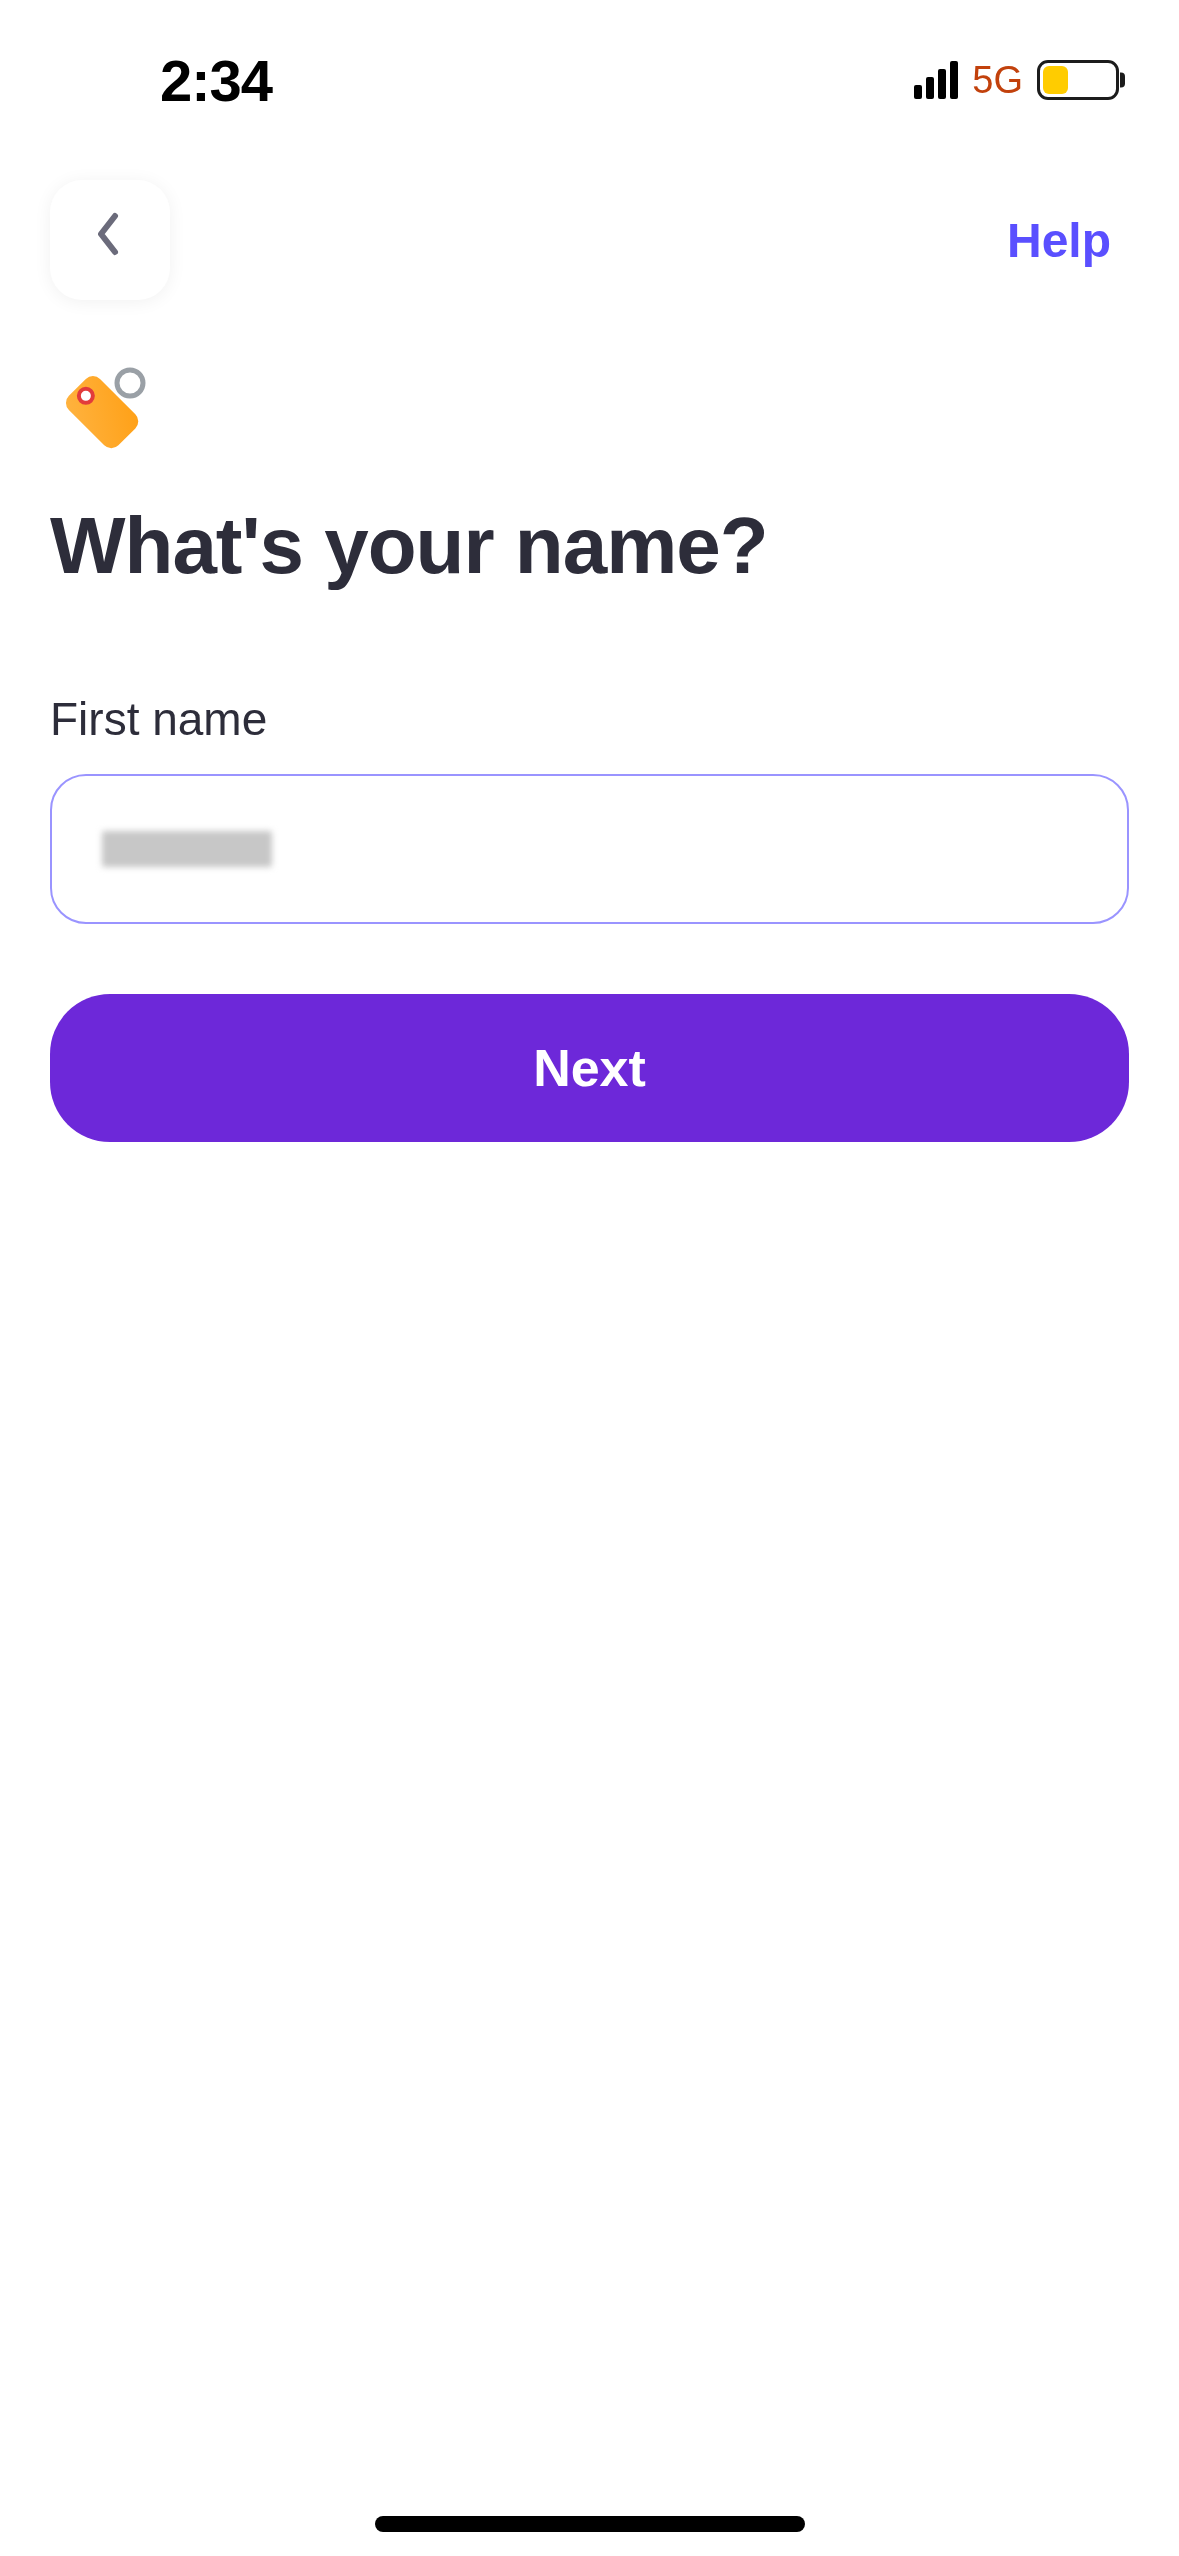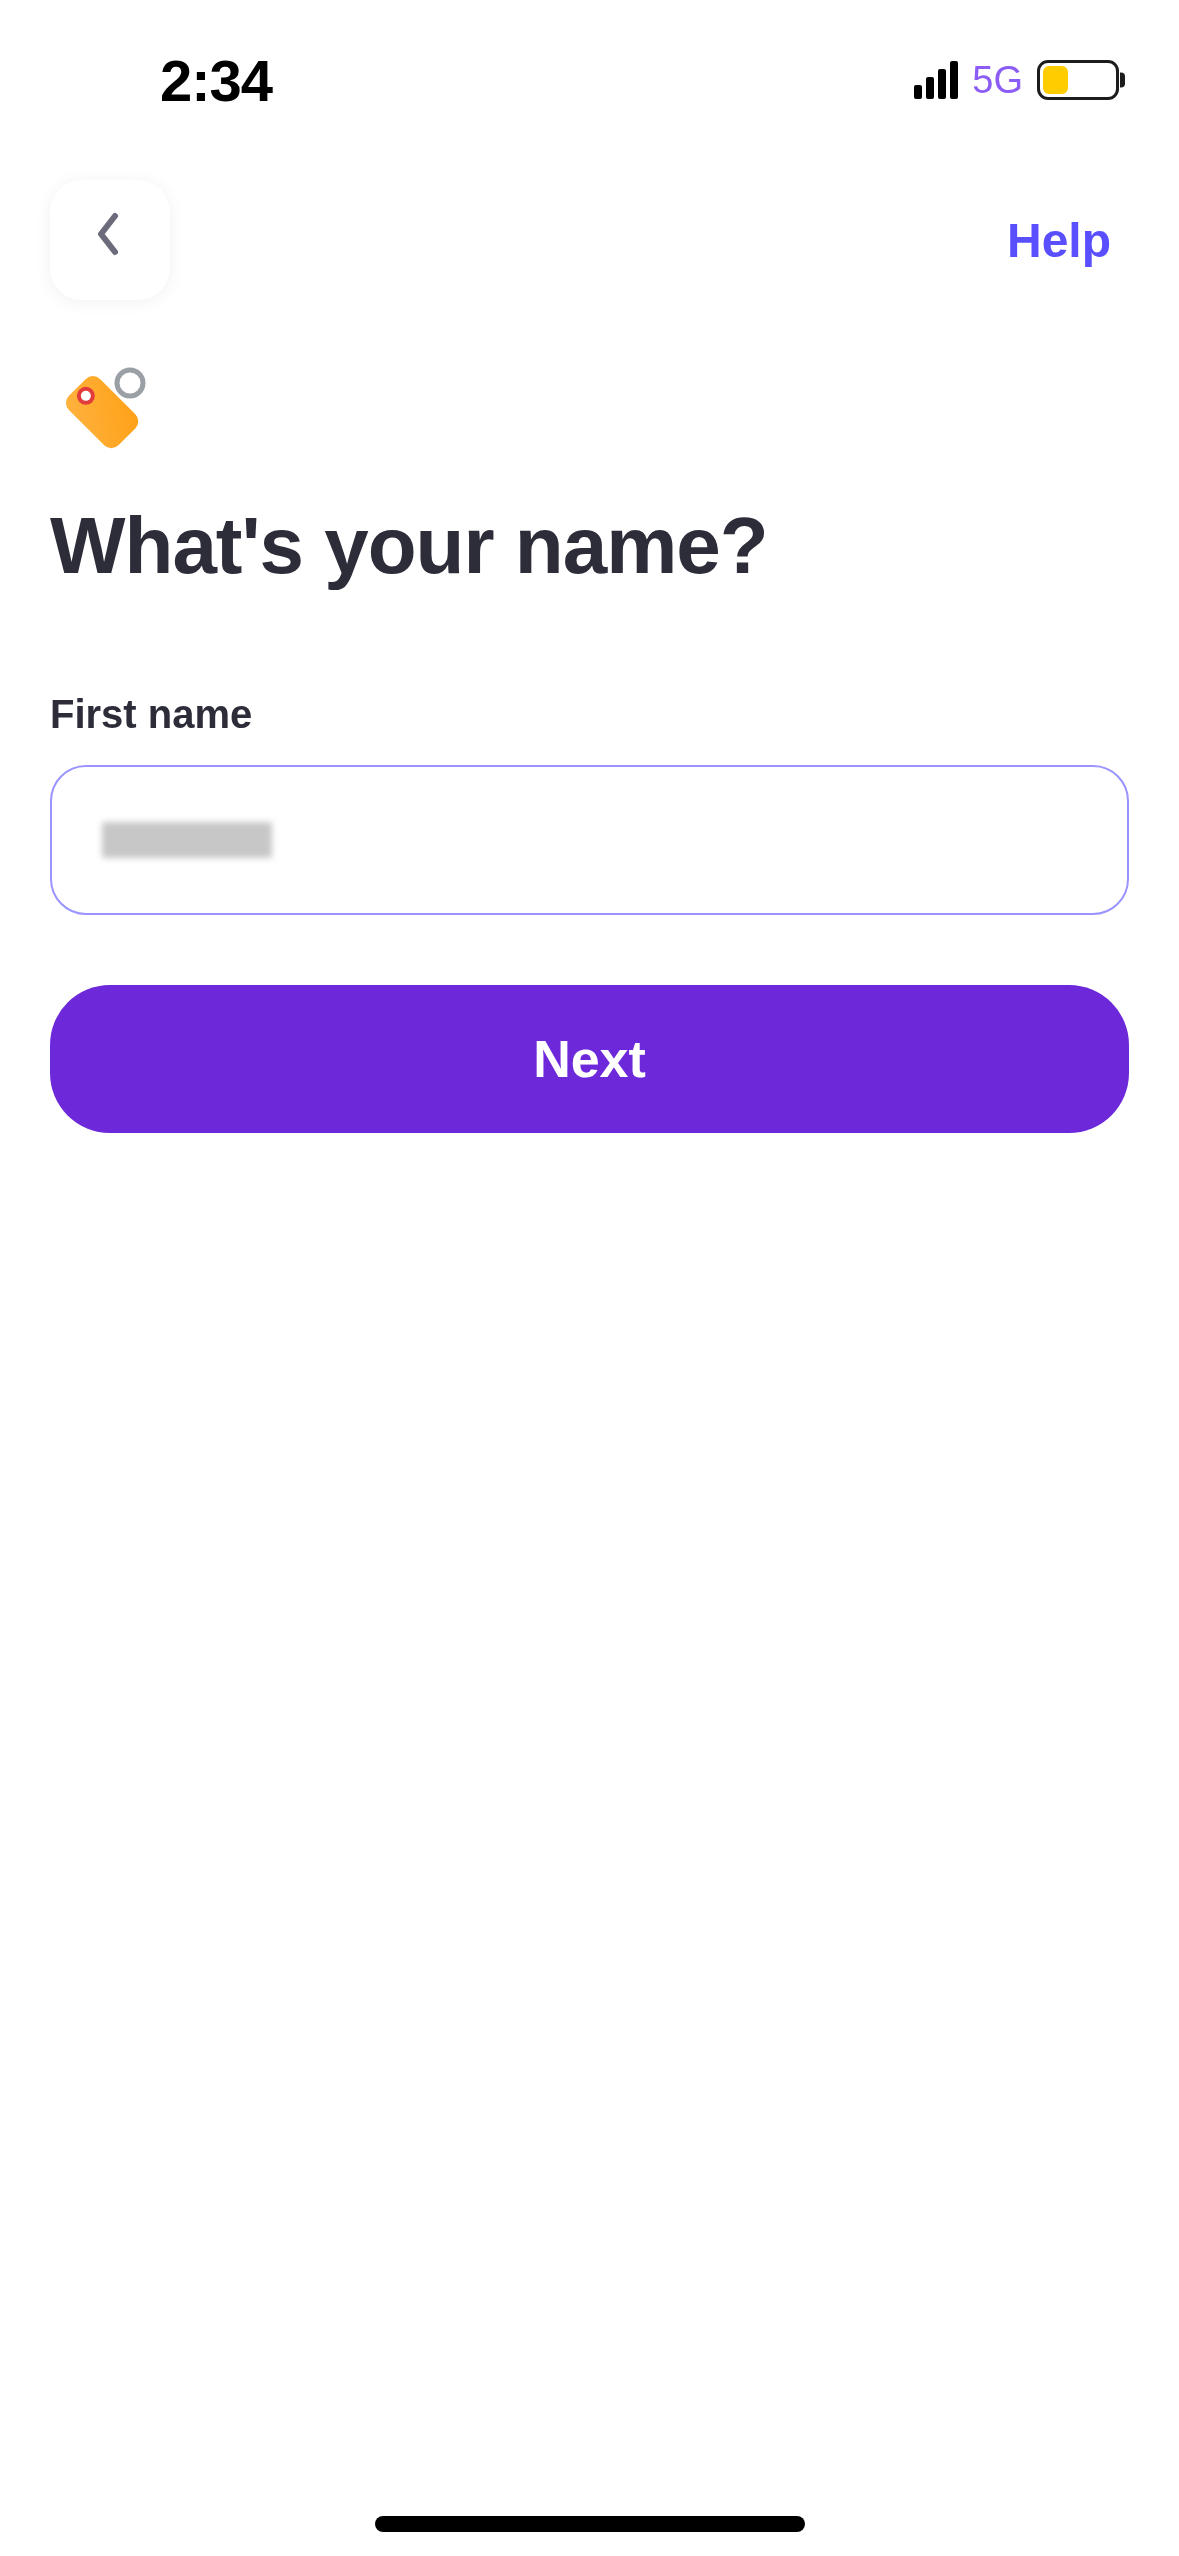--- a/index.html
+++ b/index.html
@@ -52,7 +52,7 @@
     .network-type {
       font-size: 38px;
       font-weight: 500;
-      color: #8b5cf6;
+      color: #c2410c;
     }
     .battery {
       width: 82px;

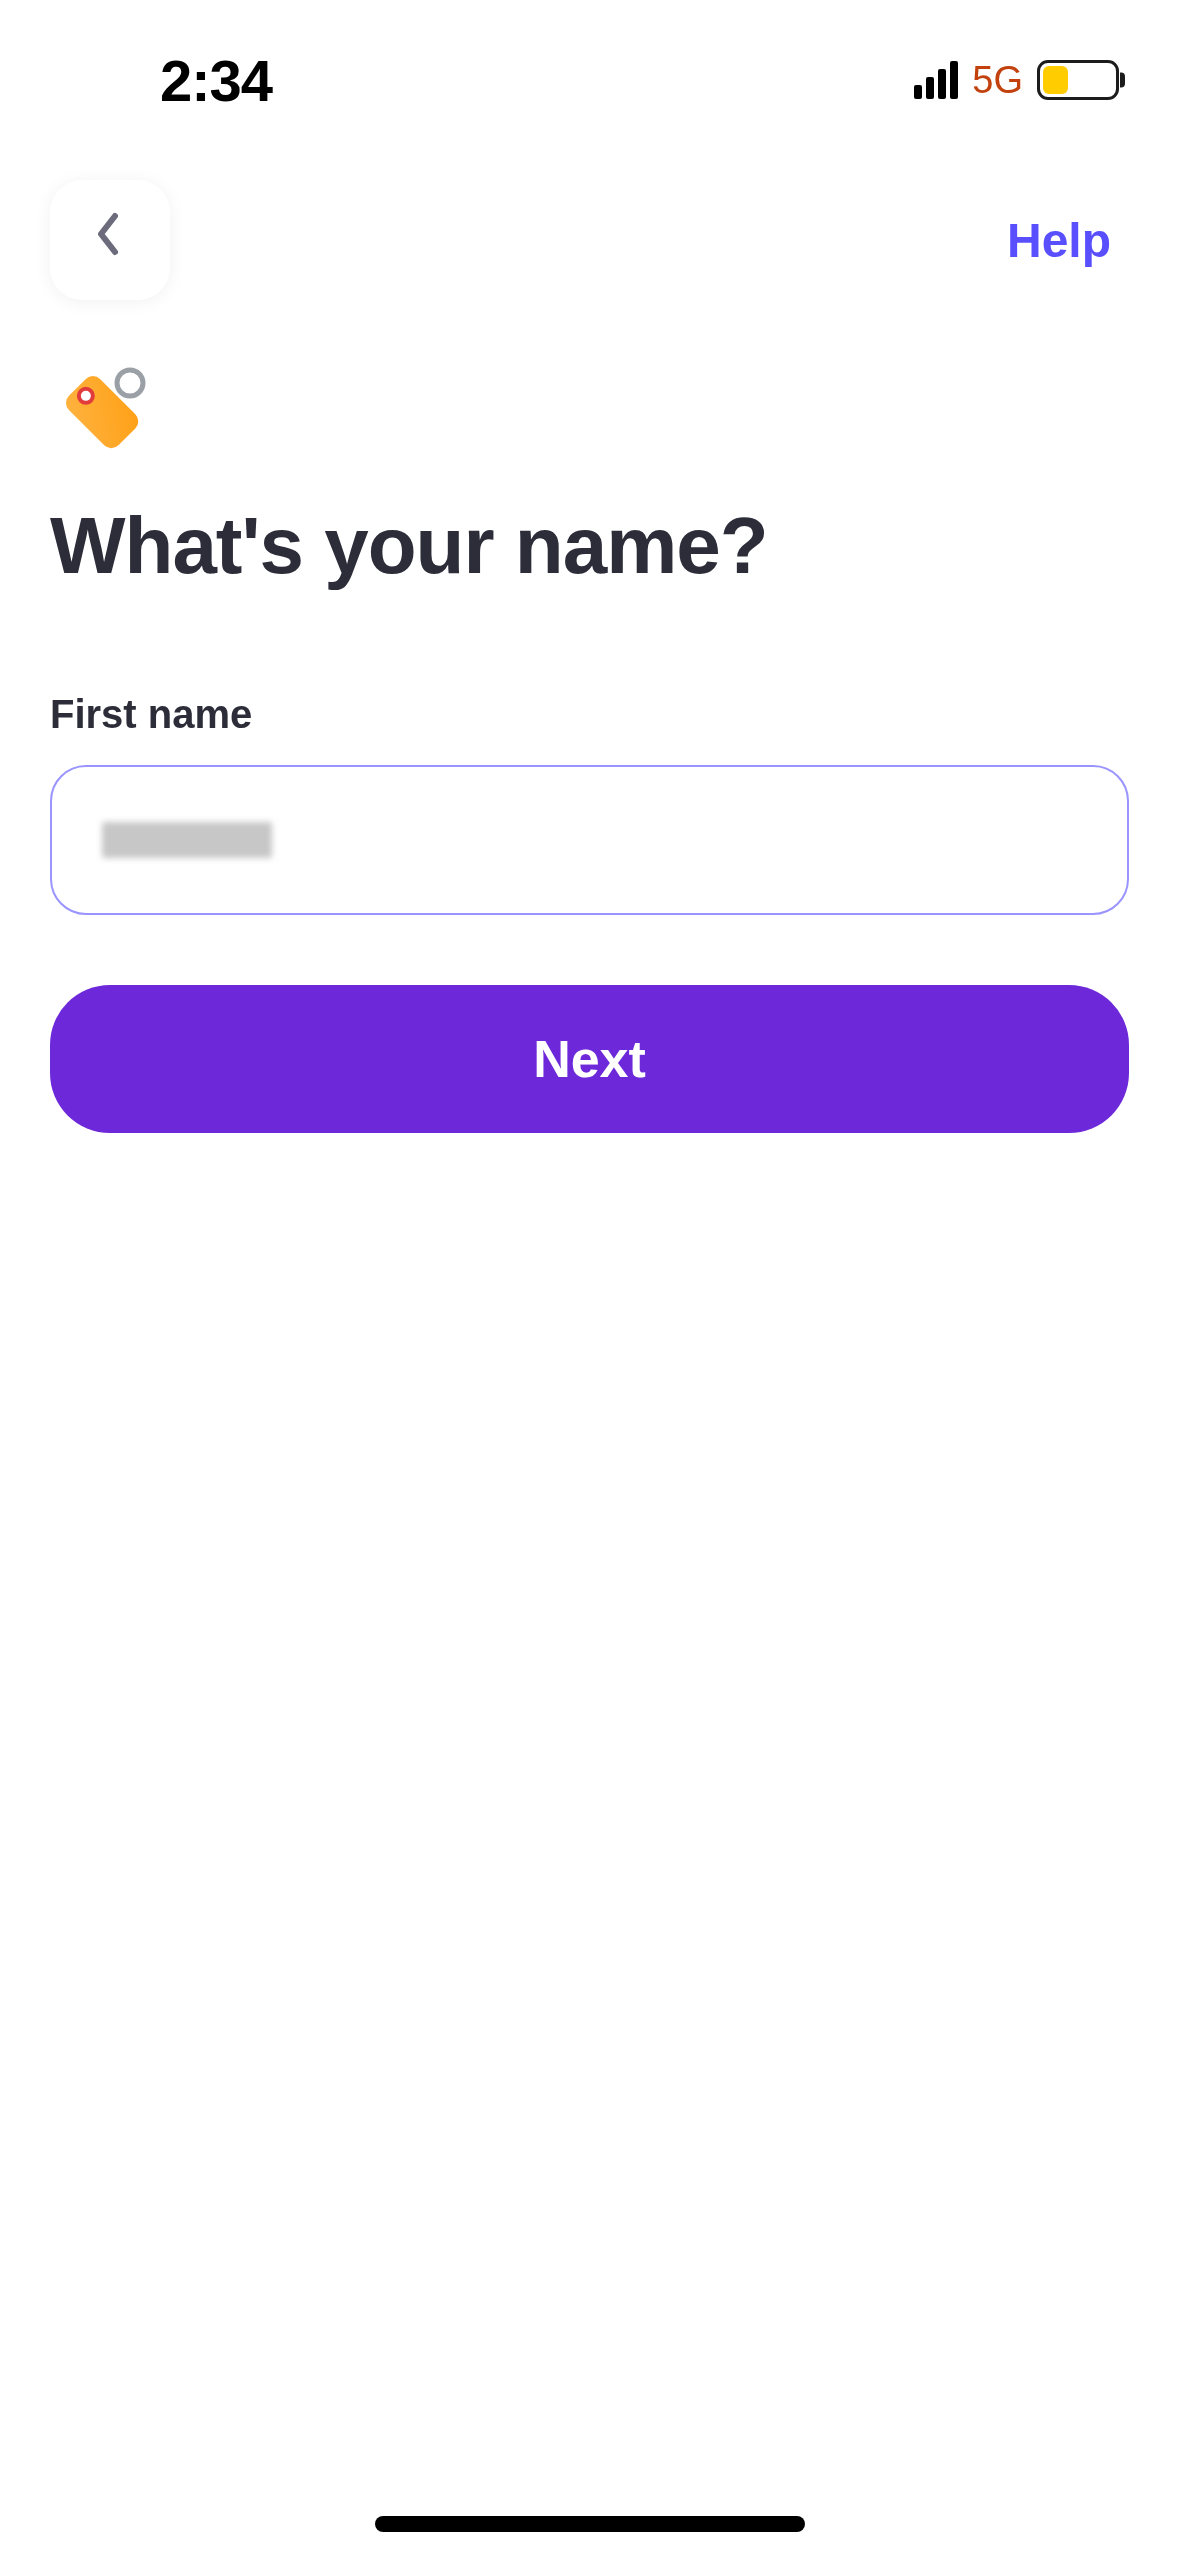--- a/index.html
+++ b/index.html
@@ -134,8 +134,8 @@
       margin-bottom: 70px;
     }
     .field-label {
-      font-size: 40px;
-      font-weight: 700;
+      font-size: 46px;
+      font-weight: 400;
       color: #2d2d3a;
       margin-bottom: 28px;
     }

